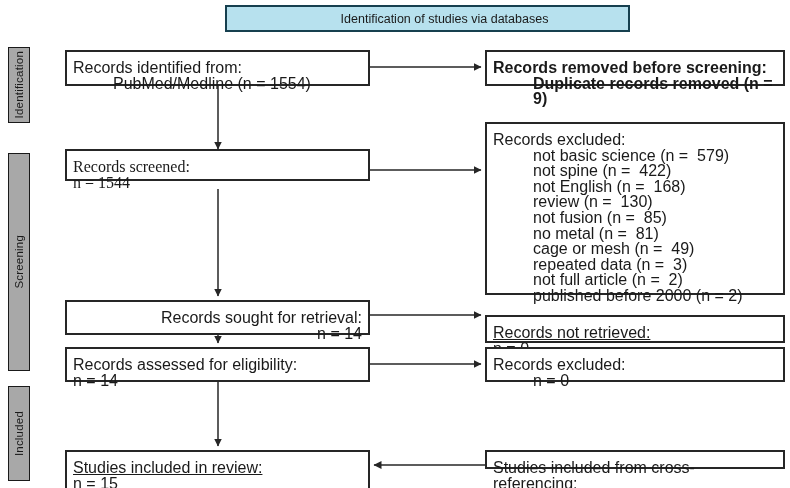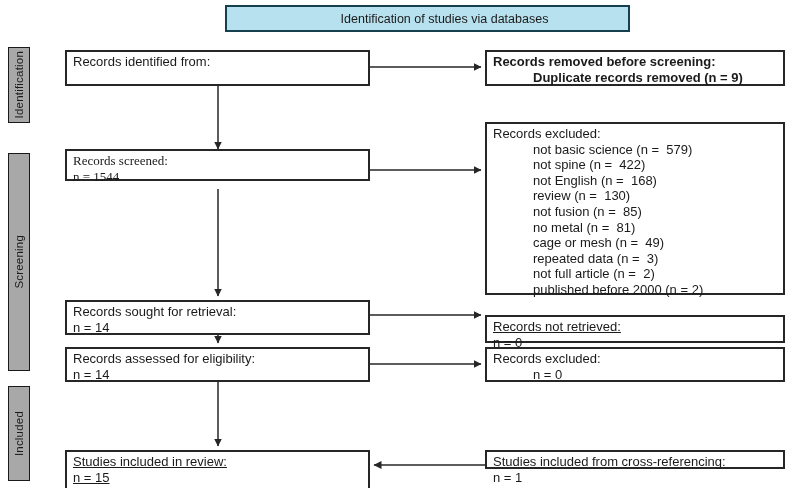--- a/index.html
+++ b/index.html
@@ -28,8 +28,8 @@
   .stage-included{top:386px;height:95px;}
   .box{
     position:absolute;background:#ffffff;border:2px solid #262626;
-    box-sizing:border-box;font-size:13px;line-height:15.5px;
-    padding:2px 6px 0 6px;
+    box-sizing:border-box;font-size:16px;line-height:15.5px;
+    padding:8px 6px 0 6px;
   }
   .lcol{left:65px;width:305px;}
   .rcol{left:485px;width:300px;}

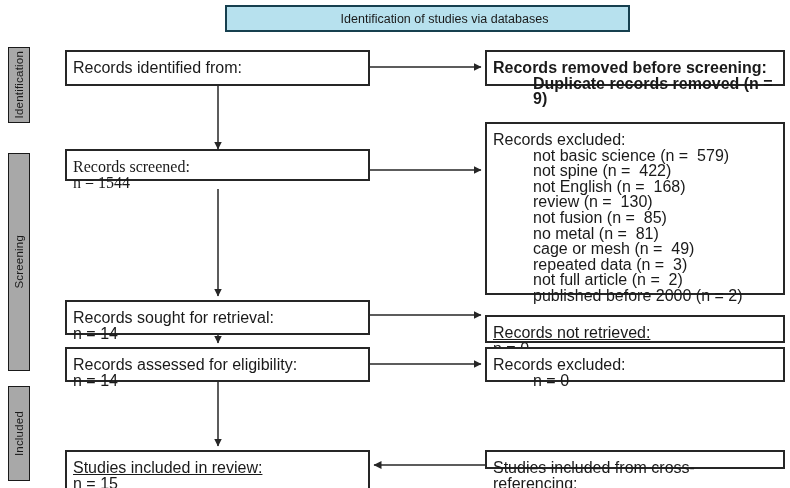--- a/index.html
+++ b/index.html
@@ -69,6 +69,7 @@
 
   <div class="box lcol b1">
     <div>Records identified from:</div>
+    <div class="indent">PubMed/Medline (n = 1554)</div>
   </div>
   <div class="box lcol b2">
     <div>Records screened:</div>

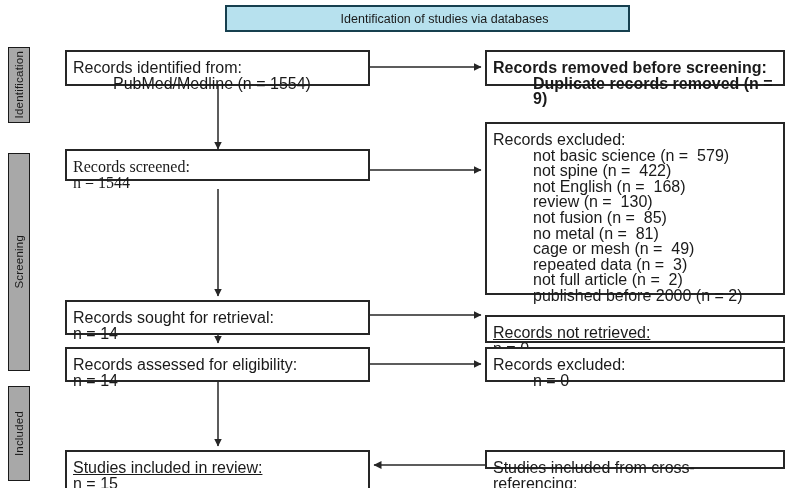--- a/index.html
+++ b/index.html
@@ -35,7 +35,7 @@
   .rcol{left:485px;width:300px;}
   .b1{top:50px;height:36px;}
   .b2{top:149px;height:32px;font-family:Liberation Serif, serif;}
-  .b3{top:300px;height:35px;}
+  .b3{top:300px;height:35px;text-align:right;}
   .b4{top:347px;height:35px;}
   .b5{top:450px;height:46px;text-decoration:underline;}
   .r1{top:50px;height:36px;font-weight:bold;}

